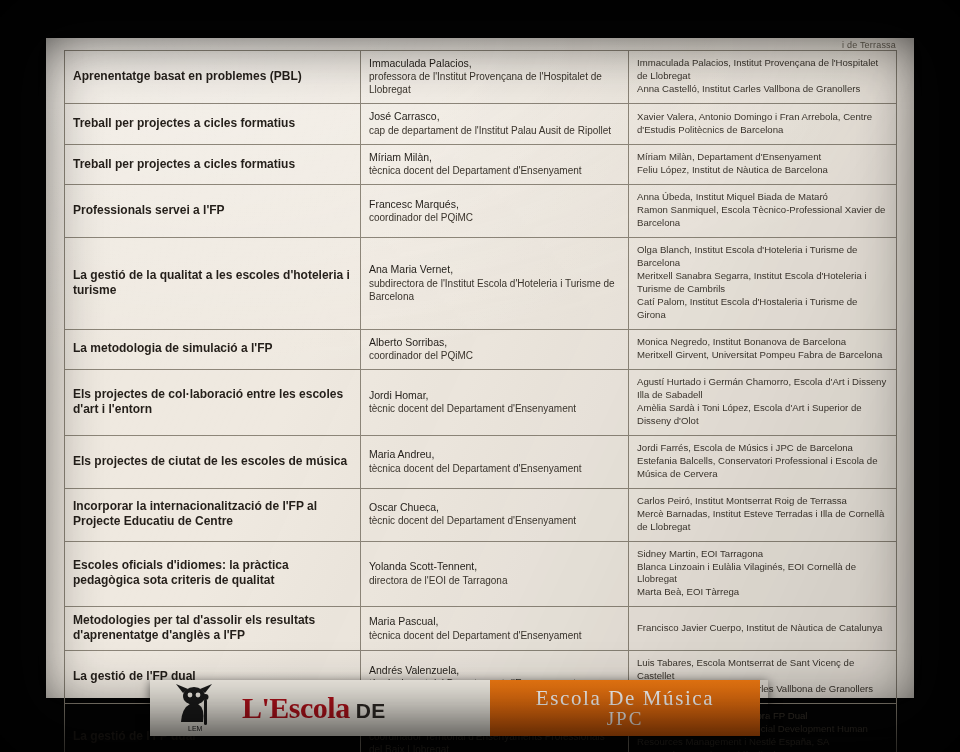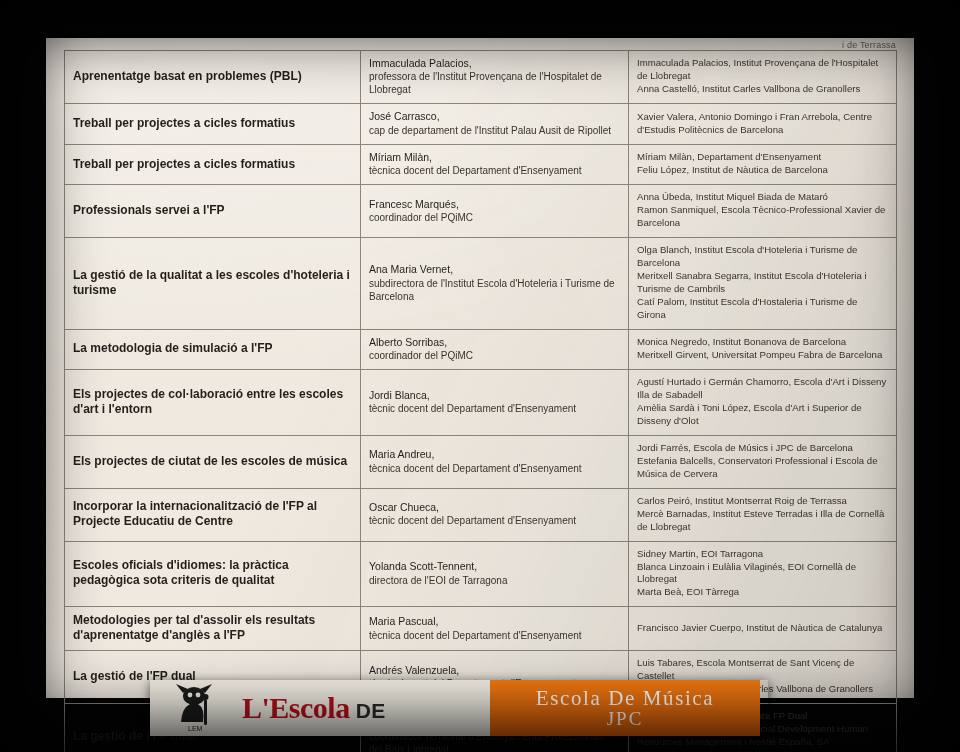--- a/index.html
+++ b/index.html
@@ -276,7 +276,7 @@
         <tr>
           <td class="topic">Els projectes de col·laboració entre les escoles d'art i l'entorn</td>
           <td>
-            <div class="sp-name">Jordi Blanca,</div>
+            <div class="sp-name">Jordi Homar,</div>
             <div class="sp-role">tècnic docent del Departament d'Ensenyament</div>
           </td>
           <td class="people">

